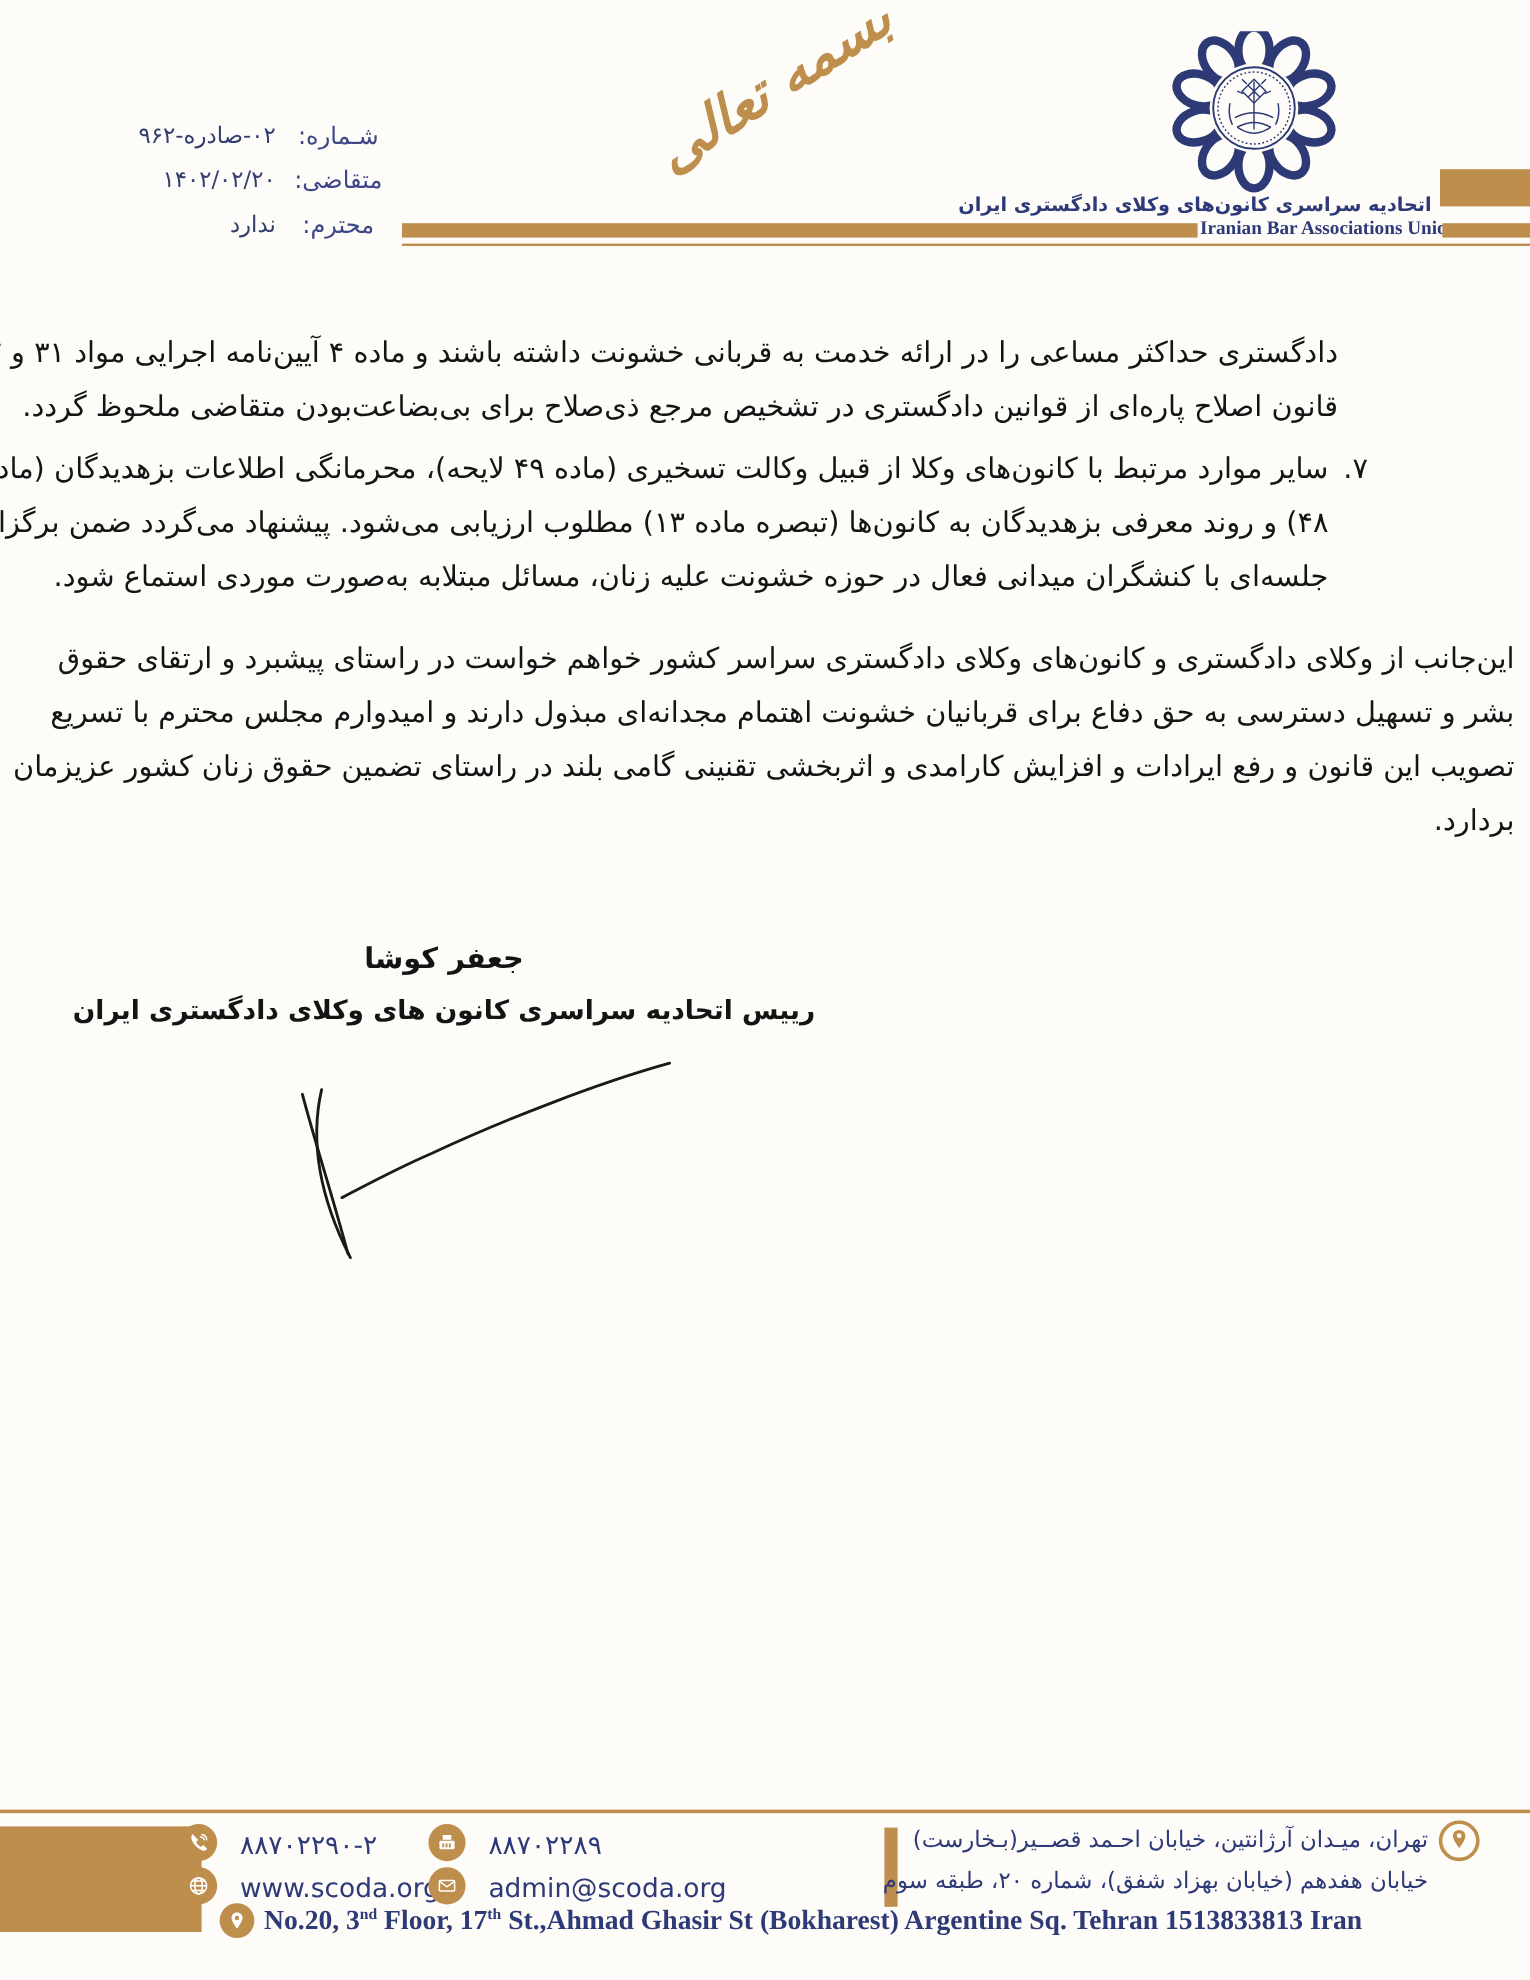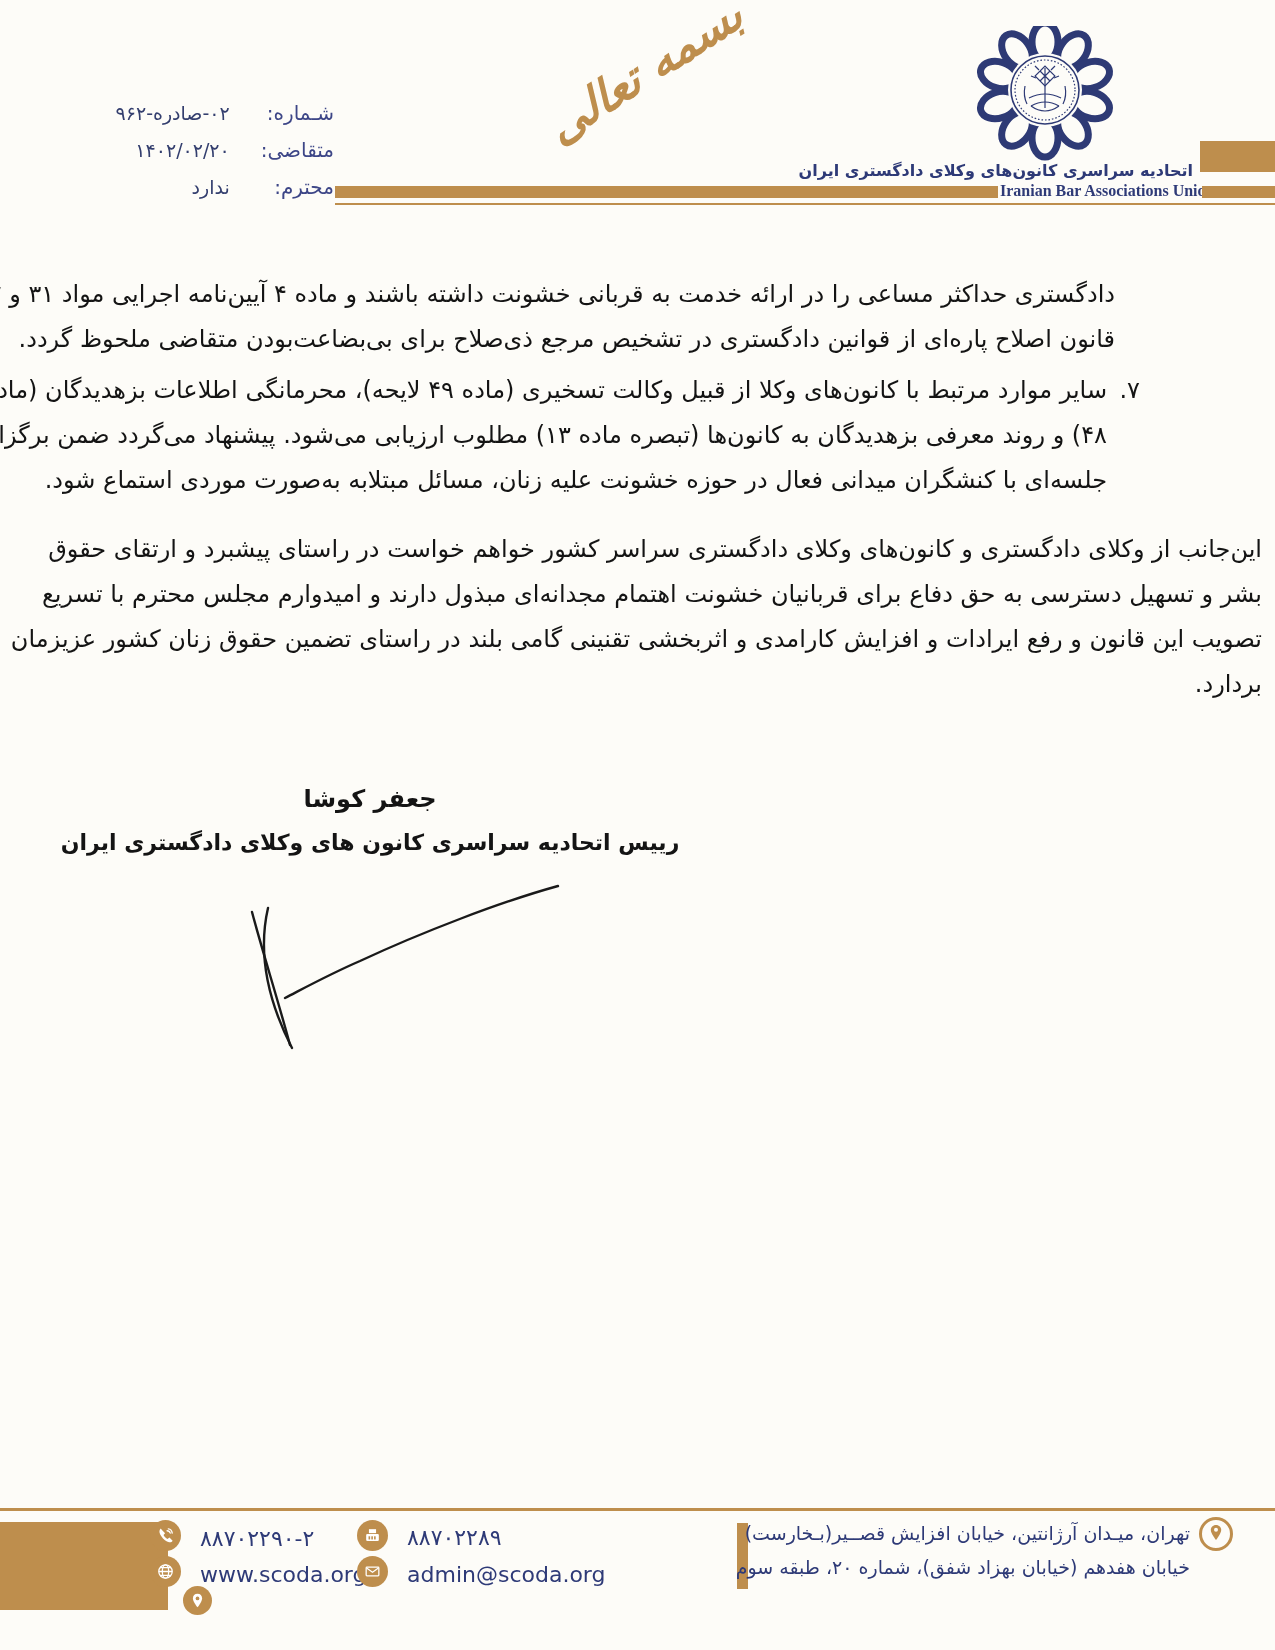--- a/index.html
+++ b/index.html
@@ -11,7 +11,7 @@
   
   .fields{left:96px;top:98px;width:238px;direction:rtl;}
   .frow{display:flex;margin-bottom:7px;height:30px;line-height:30px;}
-  .flabel{width:106px;font-size:20px;color:#3d4687;text-align:right;white-space:nowrap;}
+  .flabel{width:106px;font-size:20px;color:#3d4687;text-align:center;white-space:nowrap;}
   .fvalue{width:132px;font-size:19px;color:#333e6e;text-align:right;padding-left:4px;white-space:nowrap;}
 
   

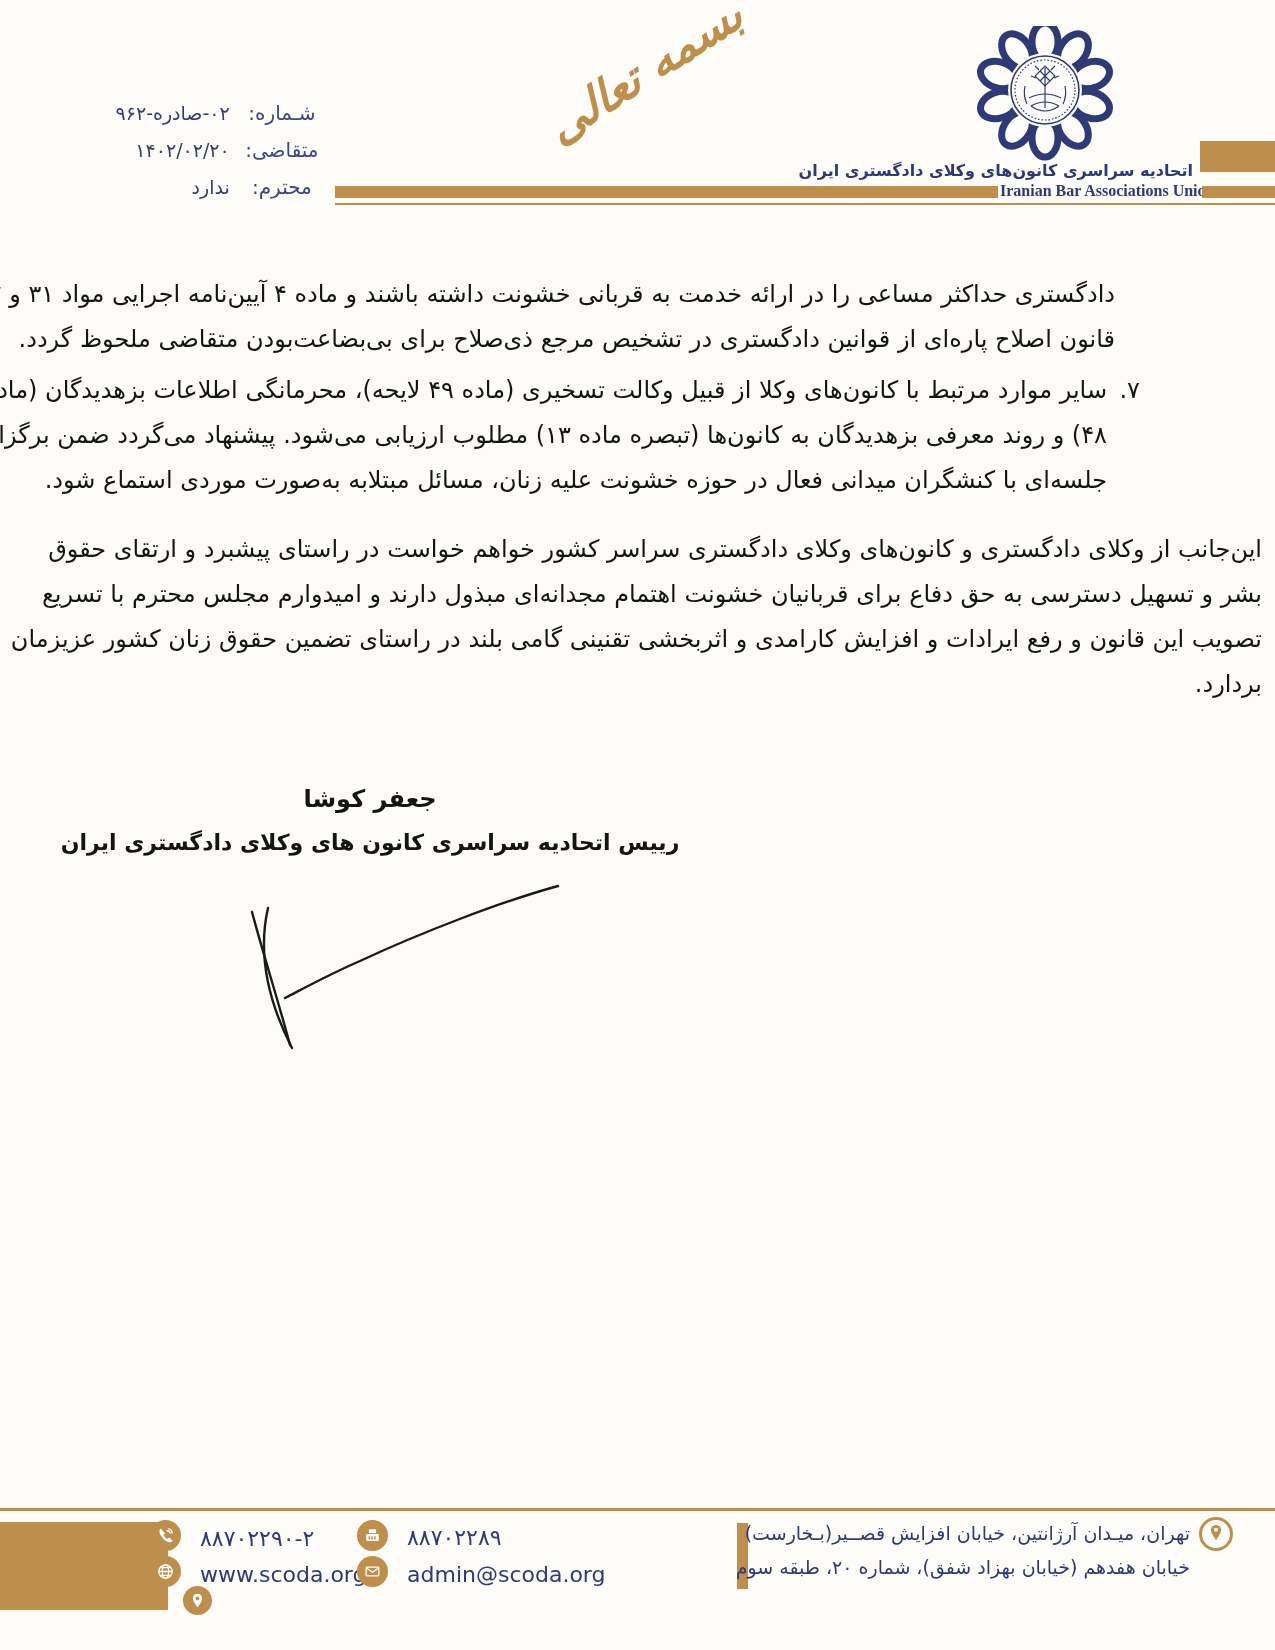--- a/index.html
+++ b/index.html
@@ -220,7 +220,7 @@
     </svg>
   </span>
   <span class="addr-fa-lines">
-    <span style="display:block;">تهران، میـدان آرژانتین، خیابان افزایش قصــیر(بـخارست)</span>
+    <span style="display:block;">تهران، میـدان آرژانتین، خیابان احـمد قصــیر(بـخارست)</span>
     <span style="display:block;">خیابان هفدهم (خیابان بهزاد شفق)، شماره ۲۰، طبقه سوم</span>
   </span>
 </div>

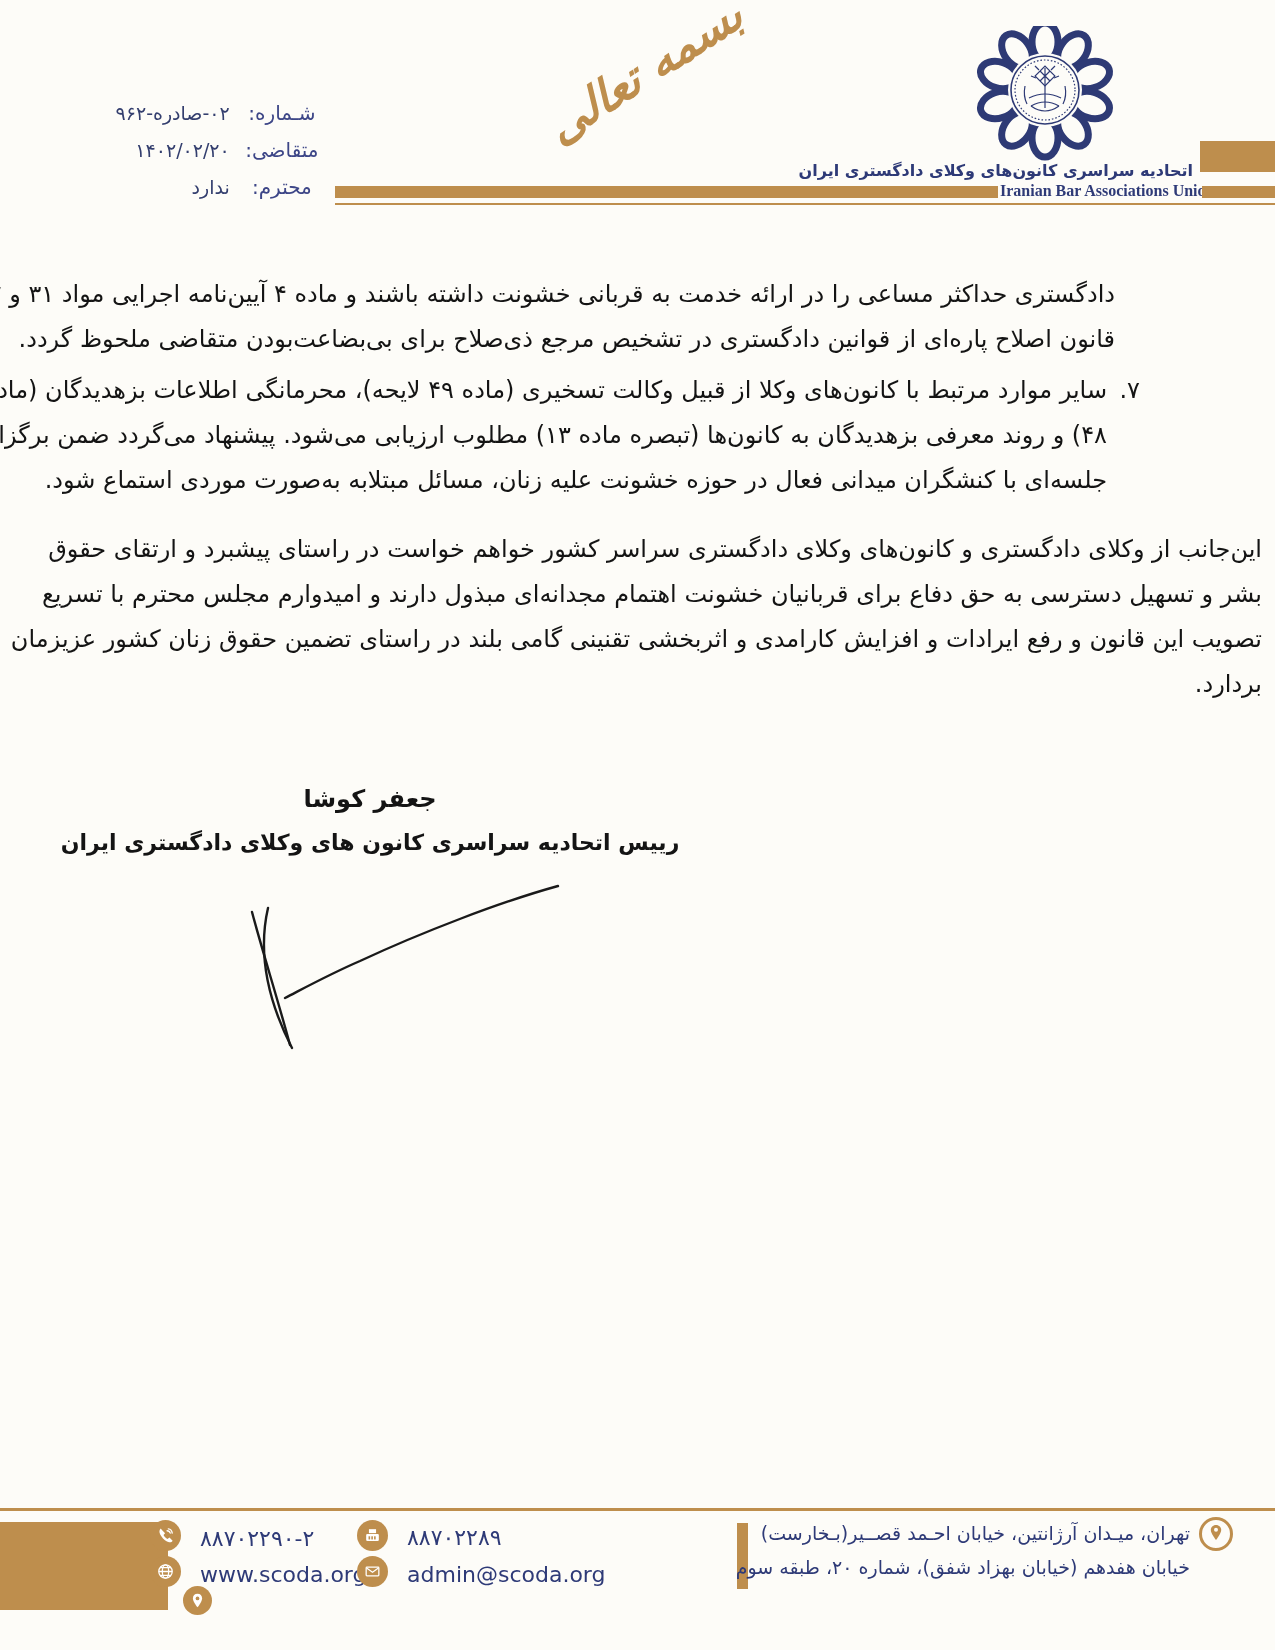--- a/index.html
+++ b/index.html
@@ -209,6 +209,7 @@
       <circle cx="12" cy="9" r="2.6" fill="#be8e4d"></circle>
     </svg>
   </span>
+  <span class="addr-en-text"><span>No.20, 3</span><sup>nd</sup><span> Floor, 17</span><sup>th</sup><span> St.,Ahmad Ghasir St (Bokharest) Argentine Sq. Tehran 1513833813 Iran</span></span>
 </div>
 
 <div class="abs addr-fa">

